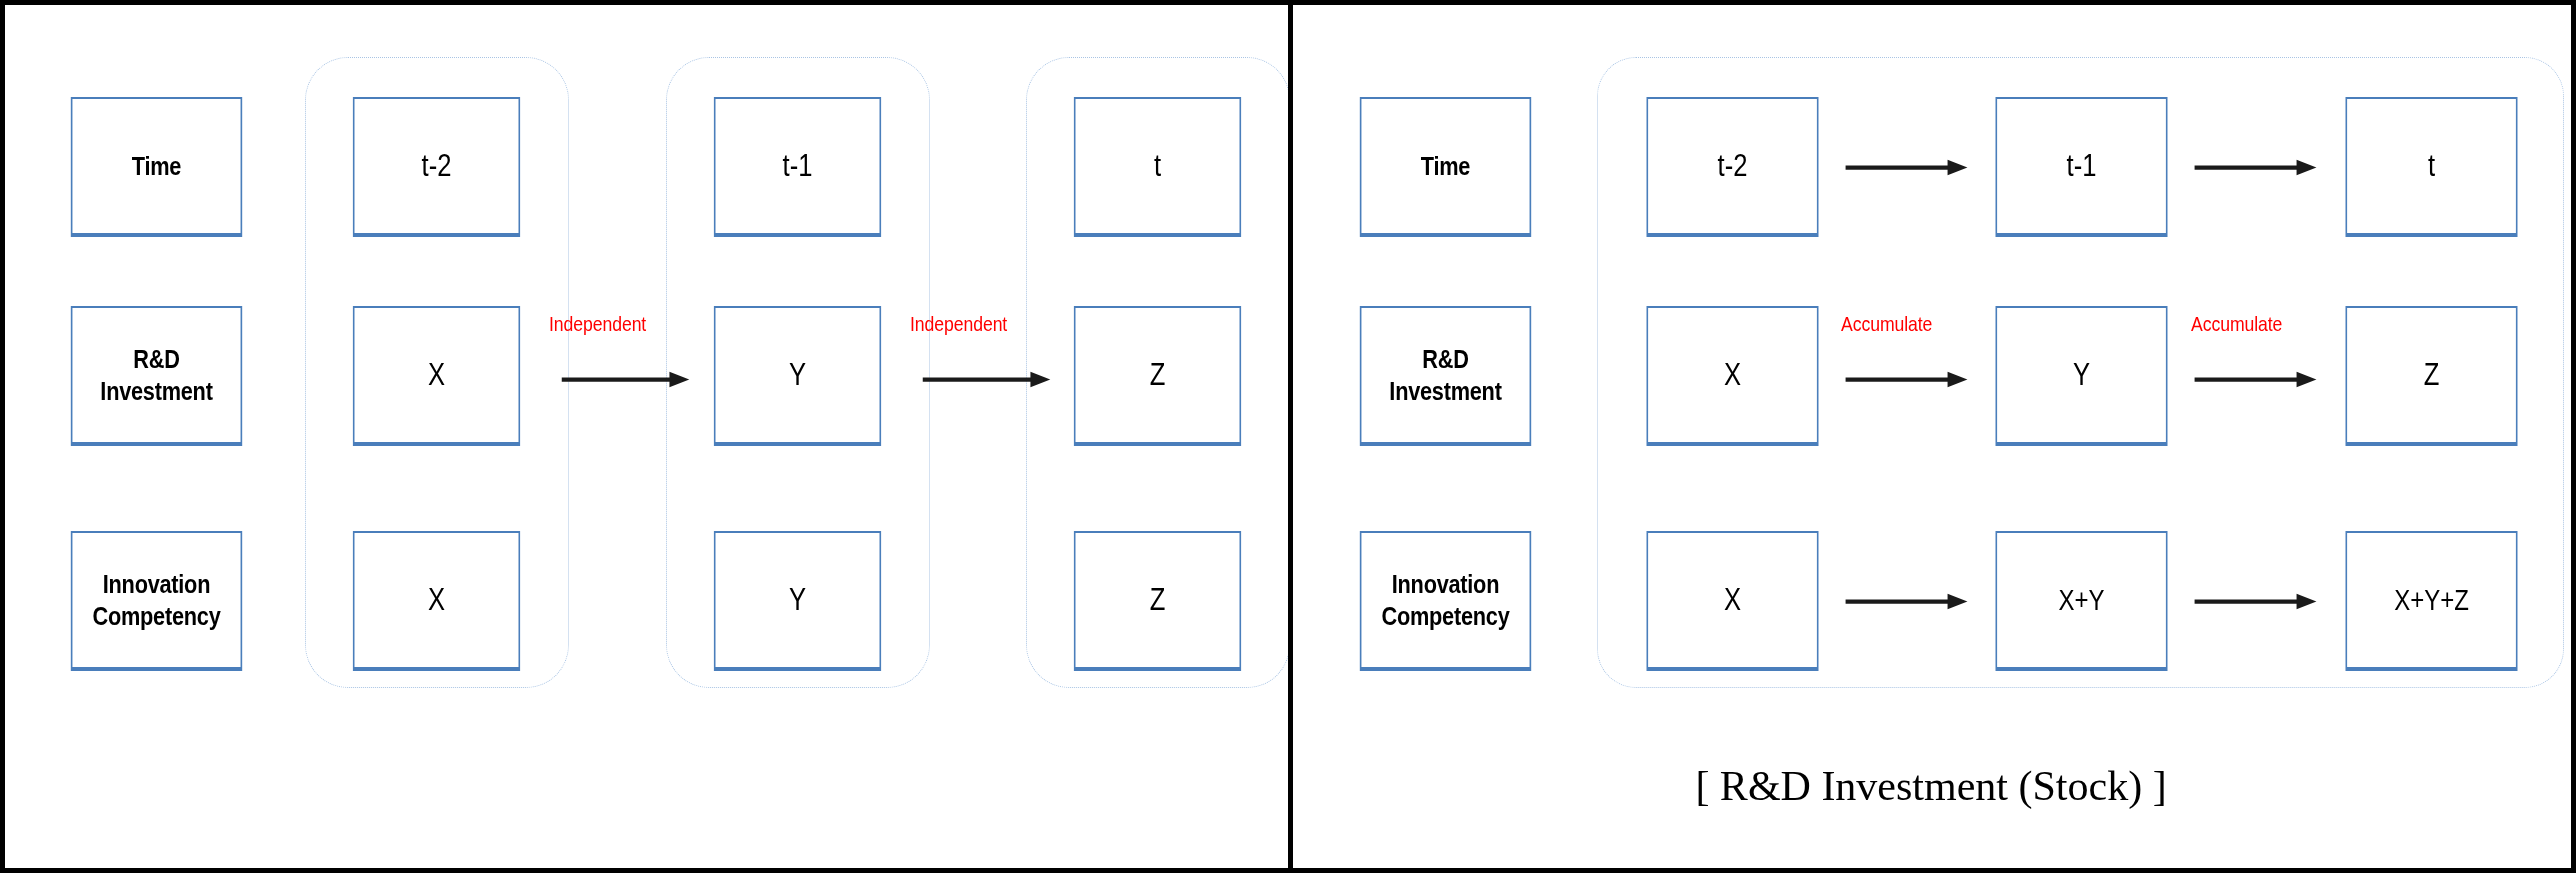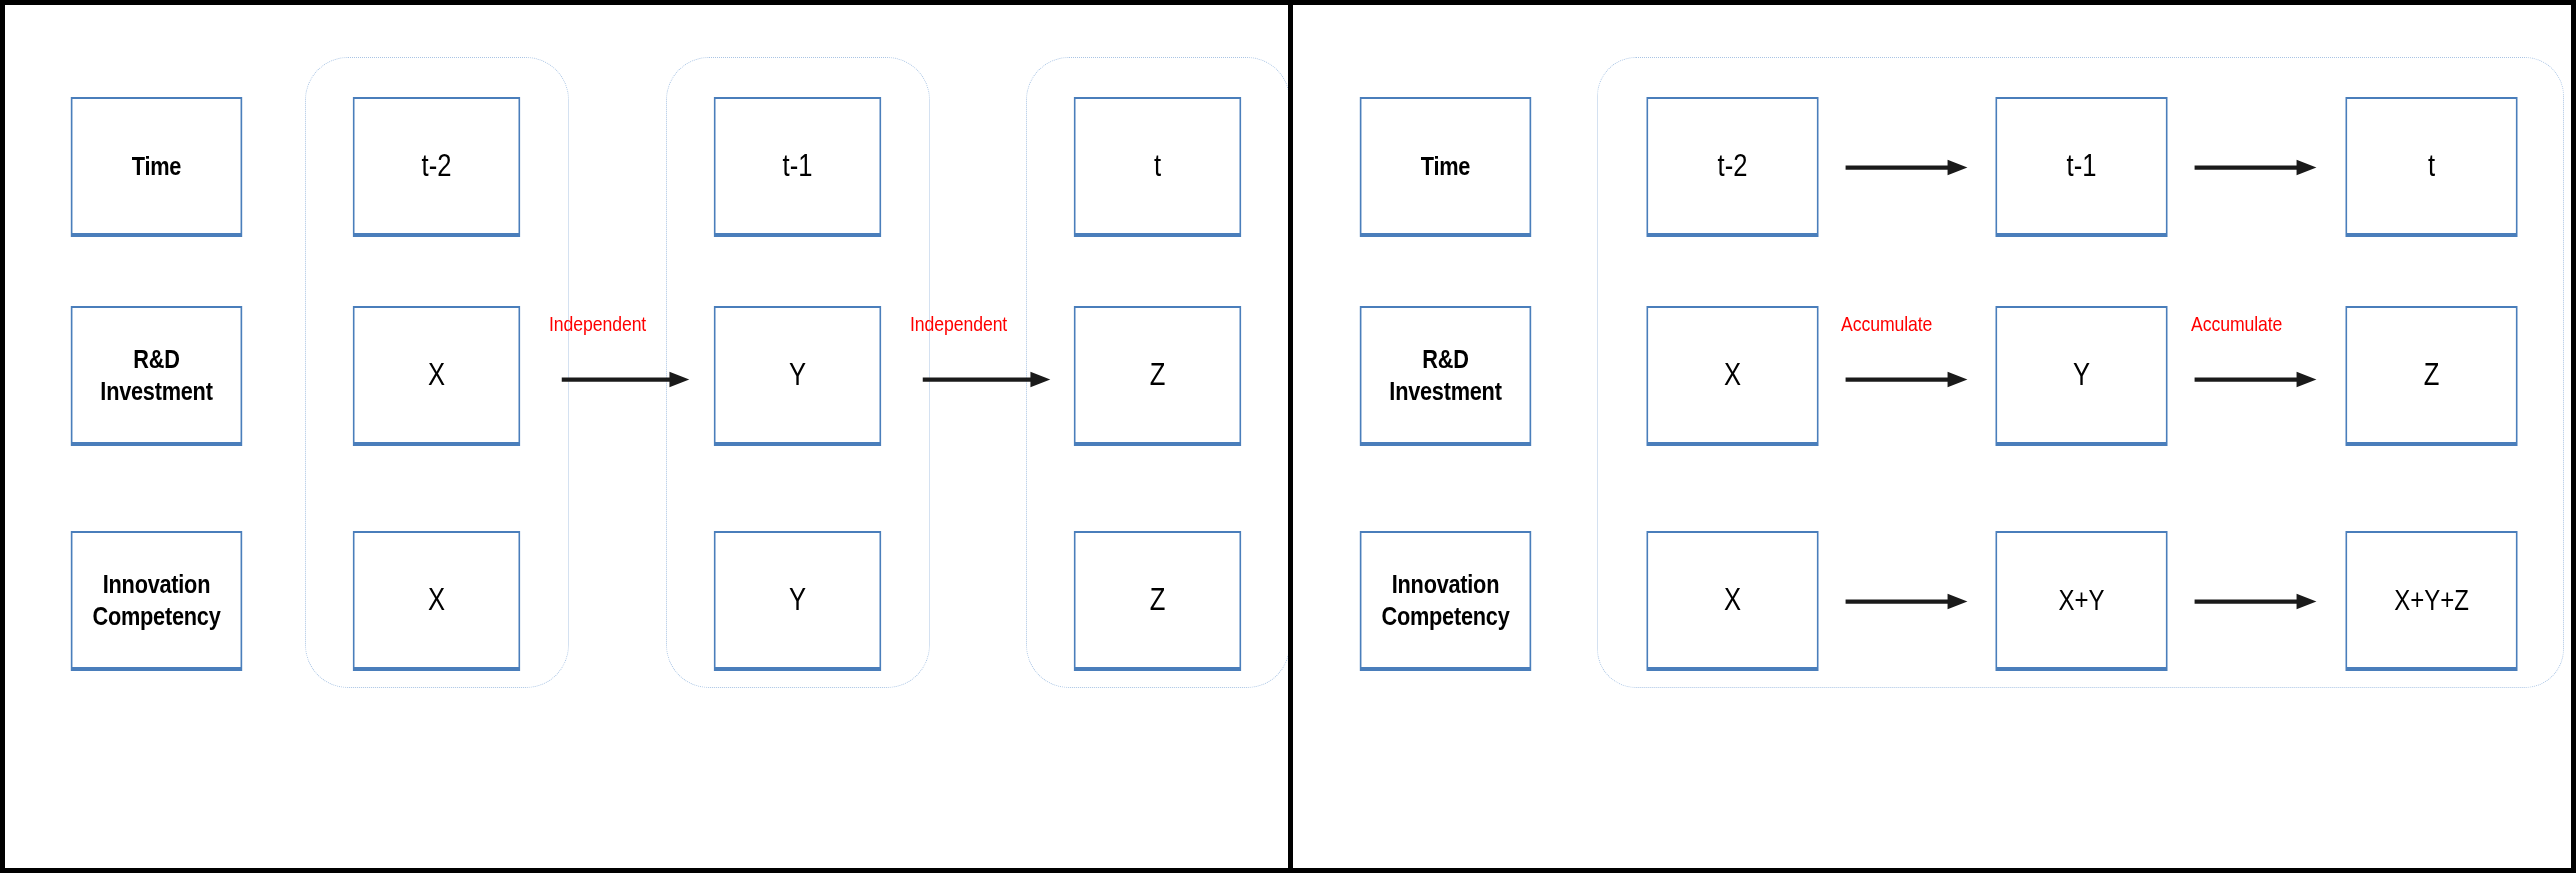--- a/index.html
+++ b/index.html
@@ -287,6 +287,7 @@
     <div class="edge-label" style="left:552px; top:307px;">Accumulate</div>
     <div class="edge-label" style="left:902px; top:307px;">Accumulate</div>
 
+    <div class="caption" style="left:0px; top:757px; width:1284px;">[ R&amp;D Investment (Stock) ]</div>
   </div>
 
 </div>

